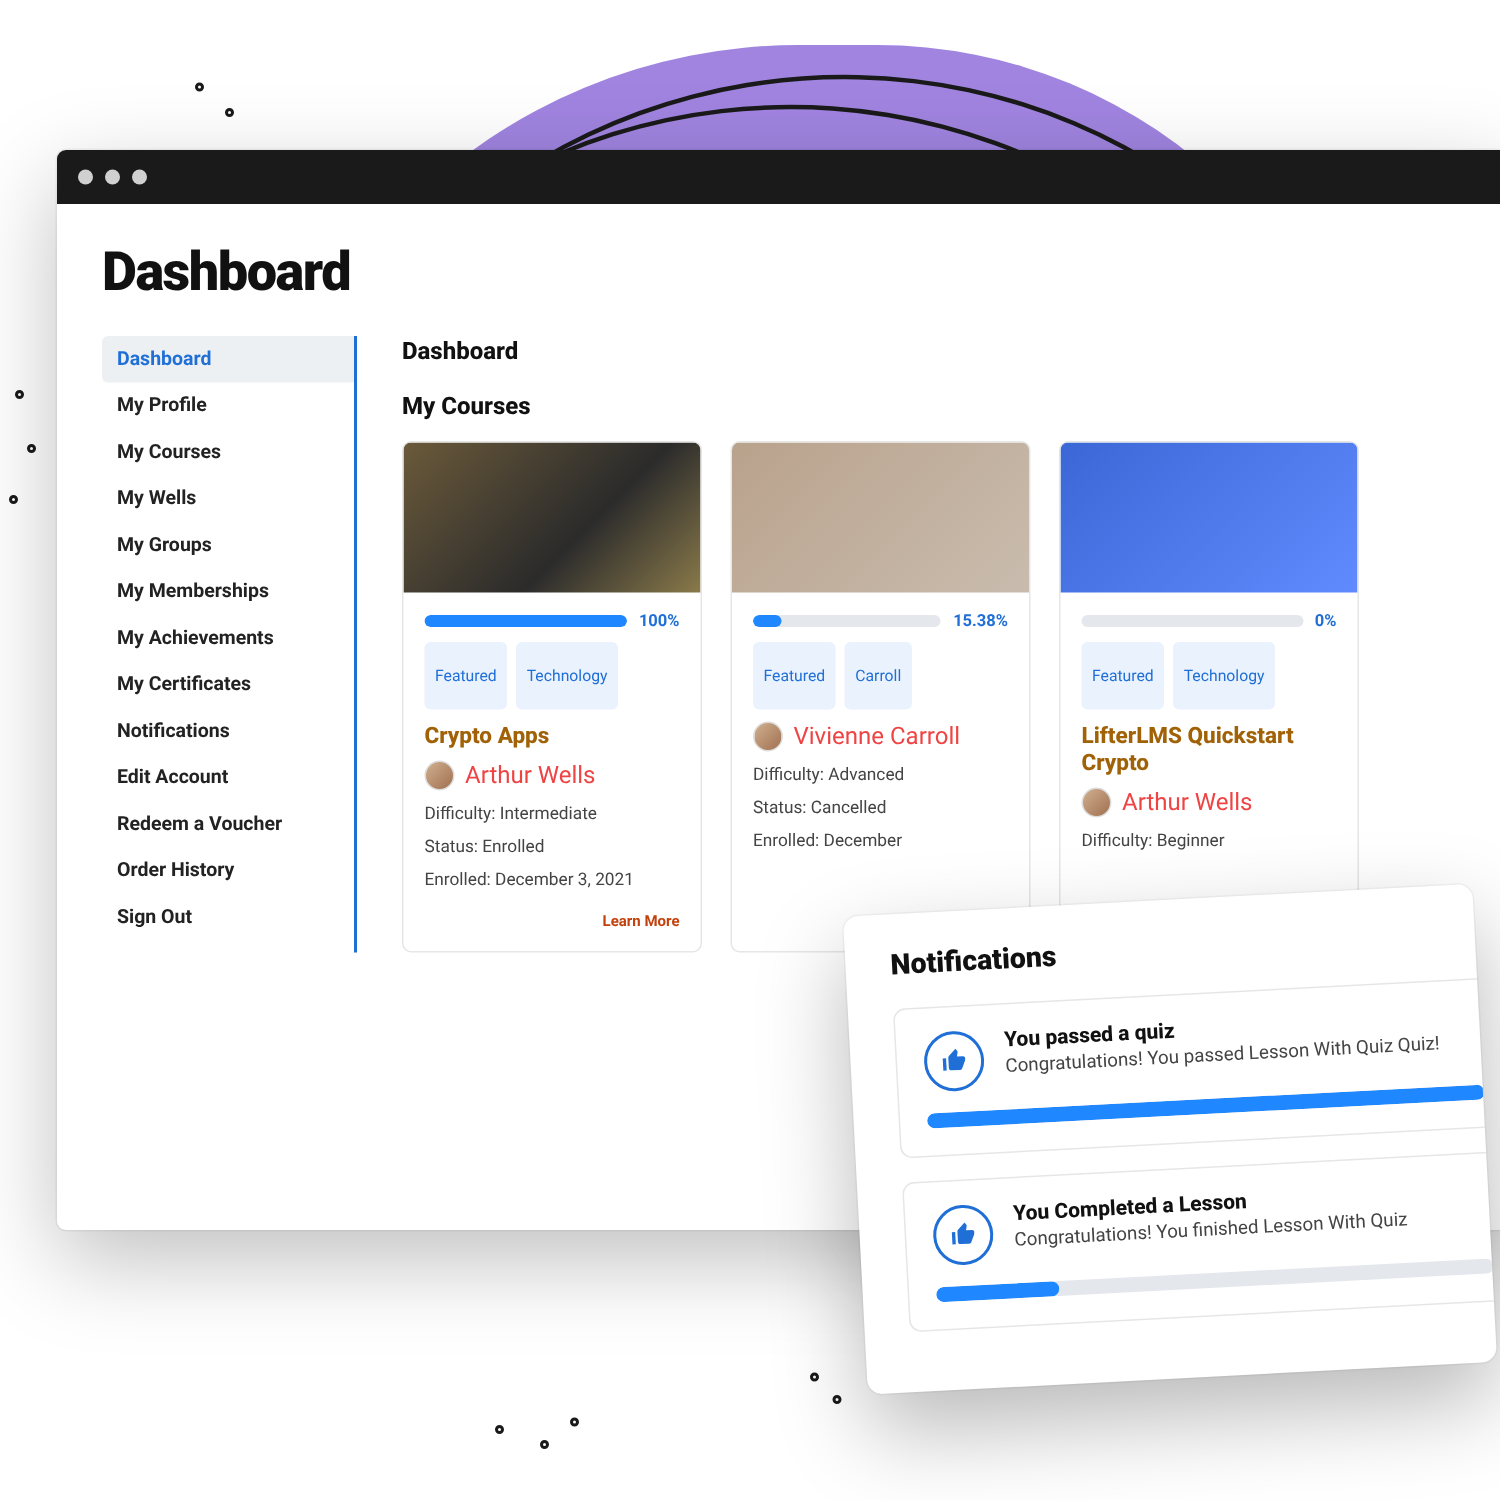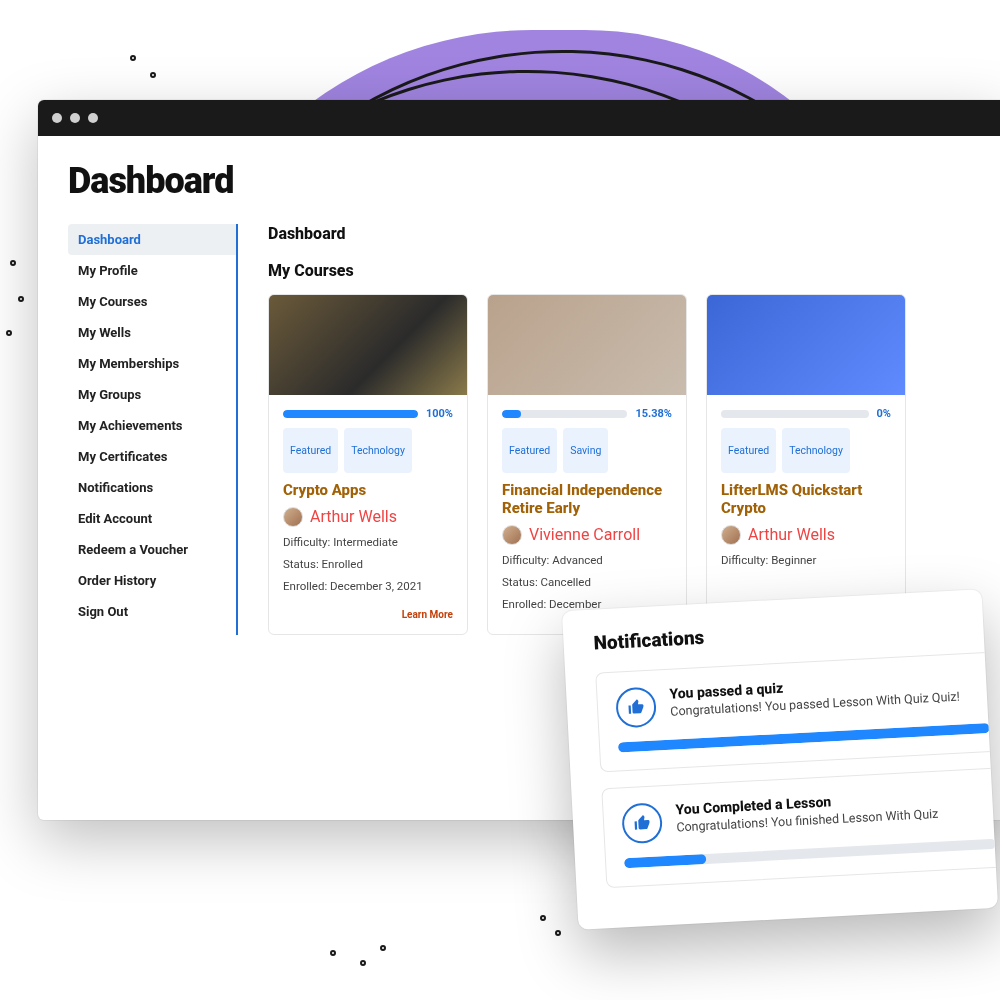--- a/index.html
+++ b/index.html
@@ -248,8 +248,8 @@
           <div class="sidebar-item">My Profile</div>
           <div class="sidebar-item">My Courses</div>
           <div class="sidebar-item">My Wells</div>
+          <div class="sidebar-item">My Groups</div>
           <div class="sidebar-item">My Memberships</div>
-          <div class="sidebar-item">My Groups</div>
           <div class="sidebar-item">My Achievements</div>
           <div class="sidebar-item">My Certificates</div>
           <div class="sidebar-item">Notifications</div>

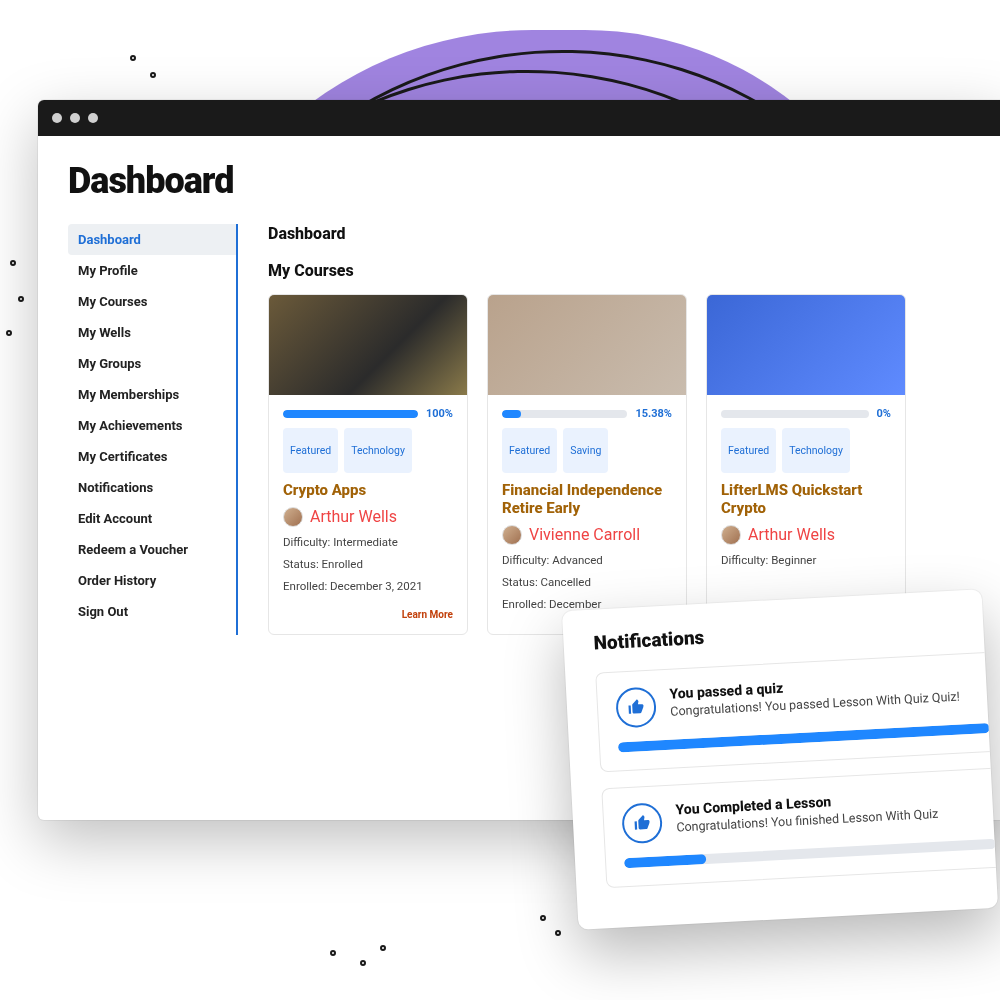--- a/index.html
+++ b/index.html
@@ -299,7 +299,7 @@
       </div>
       <div class="tags">
                   <span class="tag">Featured</span>
-                  <span class="tag">Saving</span>
+                  <span class="tag">Carroll</span>
                 </div>
       <div class="course-title">Financial Independence Retire Early</div>
       <div class="author-row">

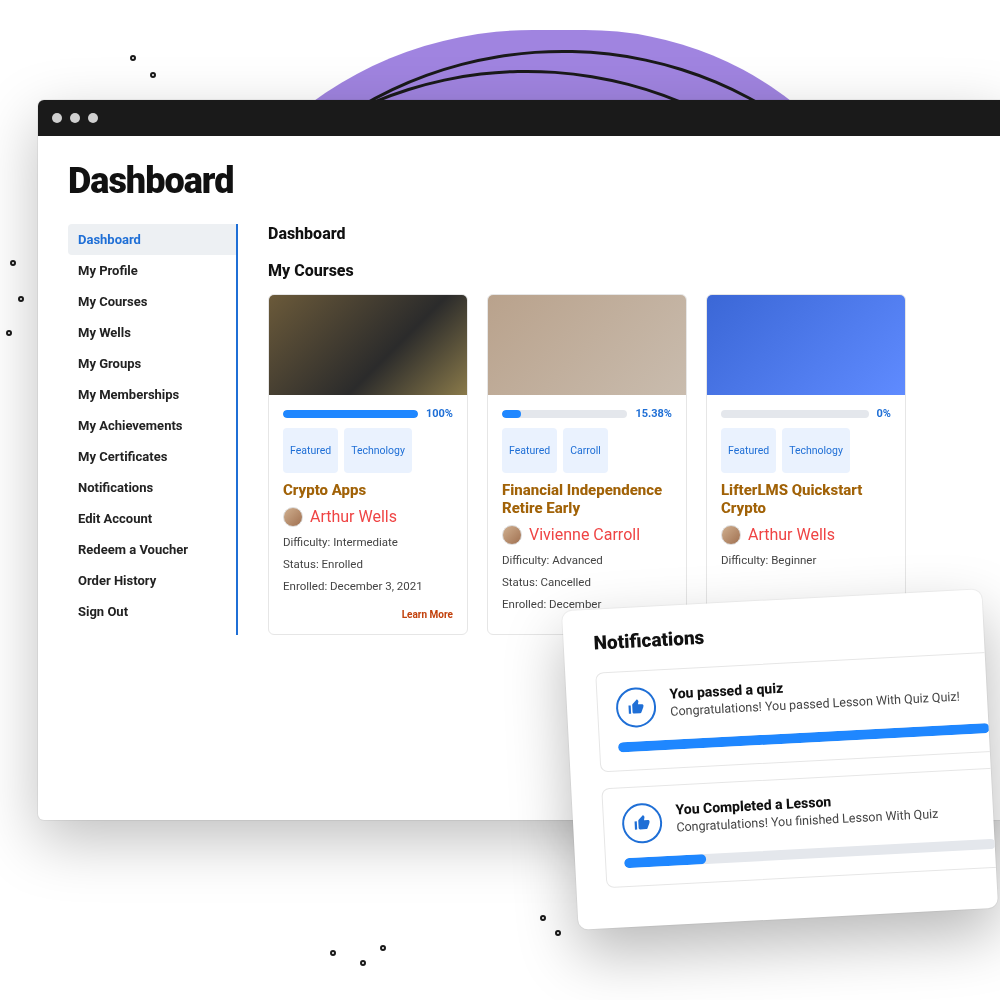--- a/index.html
+++ b/index.html
@@ -301,7 +301,6 @@
                   <span class="tag">Featured</span>
                   <span class="tag">Carroll</span>
                 </div>
-      <div class="course-title">Financial Independence Retire Early</div>
       <div class="author-row">
         <div class="avatar"></div>
         <span>Vivienne Carroll</span>

